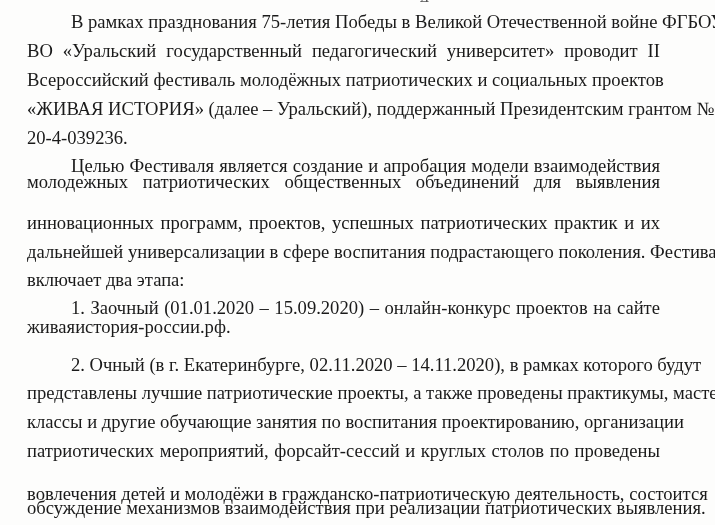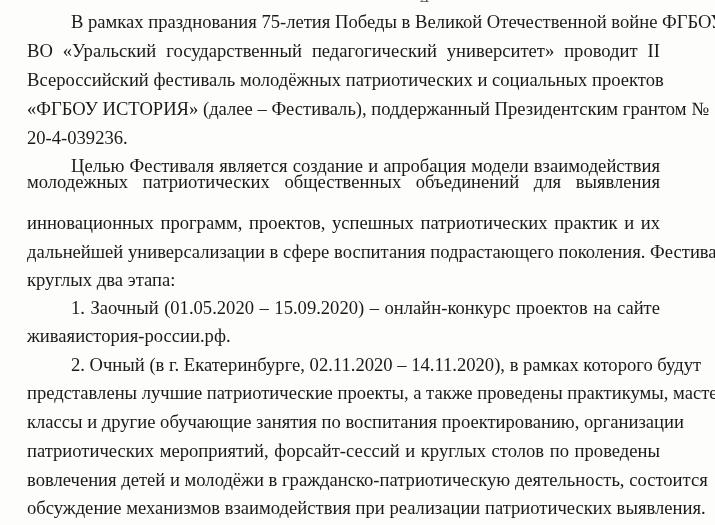--- a/index.html
+++ b/index.html
@@ -37,7 +37,7 @@
     <div class="line indent" style="top:11px">В рамках празднования 75-летия Победы в Великой Отечественной войне ФГБОУ</div>
     <div class="line" style="top:40px">ВО «Уральский государственный педагогический университет» проводит II</div>
     <div class="line" style="top:69px">Всероссийский фестиваль молодёжных патриотических и социальных проектов</div>
-    <div class="line" style="top:98px">«ФГБОУ ИСТОРИЯ» (далее – Фестиваль), поддержанный Президентским грантом №</div>
+    <div class="line" style="top:98px">«ЖИВАЯ ИСТОРИЯ» (далее – Уральский), поддержанный Президентским грантом №</div>
     <div class="line last" style="top:127px">20-4-039236.</div>
   </div>
 

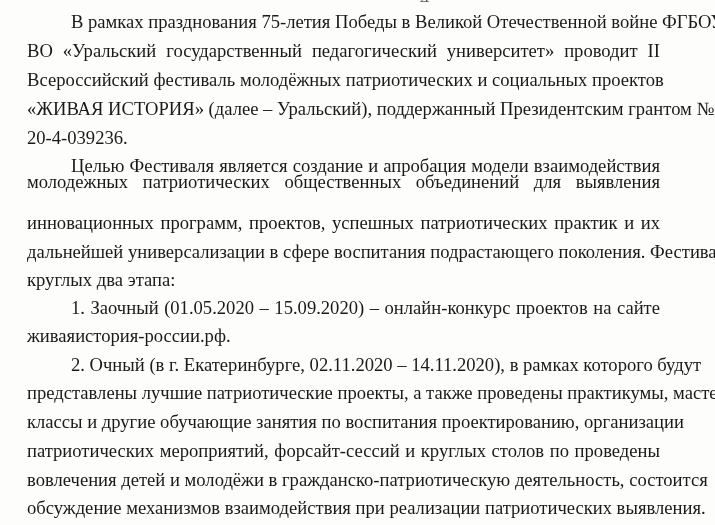--- a/index.html
+++ b/index.html
@@ -46,7 +46,7 @@
     <div class="line" style="top:171px">молодежных патриотических общественных объединений для выявления</div>
     <div class="line" style="top:212px">инновационных программ, проектов, успешных патриотических практик и их</div>
     <div class="line" style="top:241px">дальнейшей универсализации в сфере воспитания подрастающего поколения. Фестиваль</div>
-    <div class="line last" style="top:269px">круглых два этапа:</div>
+    <div class="line last" style="top:269px">включает два этапа:</div>
   </div>
 
   <div>

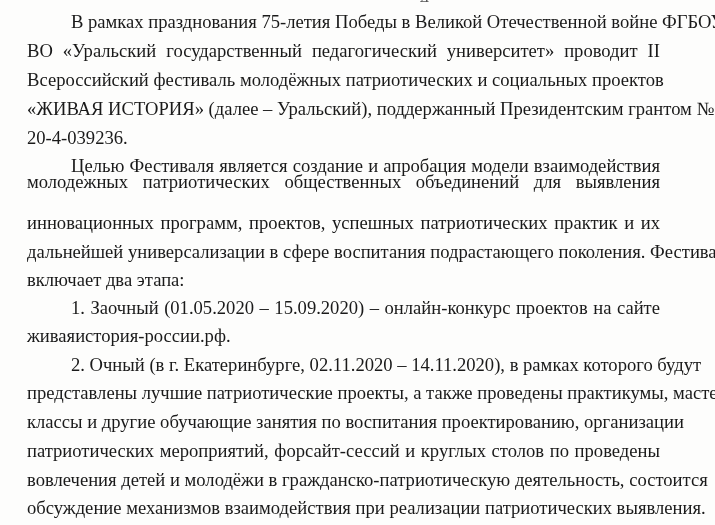--- a/index.html
+++ b/index.html
@@ -50,7 +50,7 @@
   </div>
 
   <div>
-    <div class="line indent" style="top:297px">1. Заочный (01.05.2020 – 15.09.2020) – онлайн-конкурс проектов на сайте</div>
+    <div class="line indent" style="top:297px">1. Заочный (01.01.2020 – 15.09.2020) – онлайн-конкурс проектов на сайте</div>
     <div class="line last" style="top:325px">живаяистория-россии.рф.</div>
   </div>
 

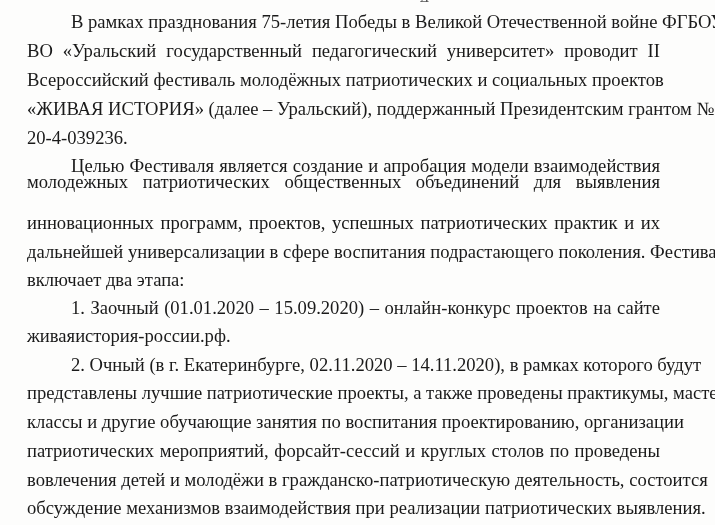--- a/index.html
+++ b/index.html
@@ -51,7 +51,7 @@
 
   <div>
     <div class="line indent" style="top:297px">1. Заочный (01.01.2020 – 15.09.2020) – онлайн-конкурс проектов на сайте</div>
-    <div class="line last" style="top:325px">живаяистория-россии.рф.</div>
+    <div class="line last" style="top:316px">живаяистория-россии.рф.</div>
   </div>
 
   <div>

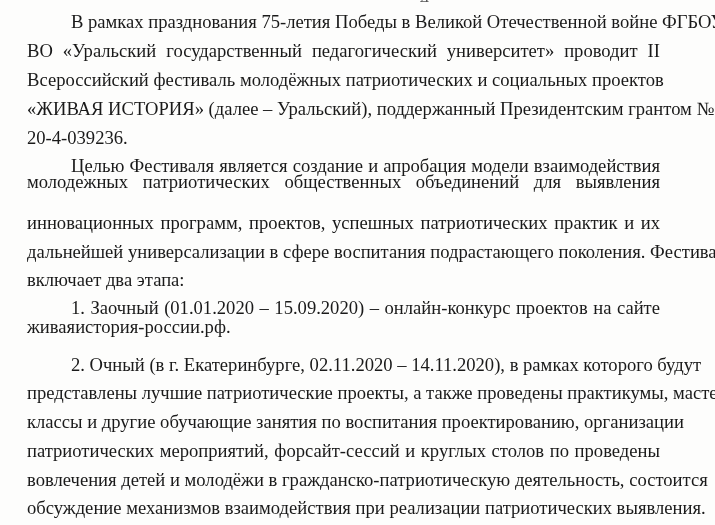--- a/index.html
+++ b/index.html
@@ -59,7 +59,7 @@
     <div class="line" style="top:382px">представлены лучшие патриотические проекты, а также проведены практикумы, мастер-</div>
     <div class="line" style="top:411px">классы и другие обучающие занятия по воспитания проектированию, организации</div>
     <div class="line" style="top:440px">патриотических мероприятий, форсайт-сессий и круглых столов по проведены</div>
-    <div class="line" style="top:469px">вовлечения детей и молодёжи в гражданско-патриотическую деятельность, состоится</div>
+    <div class="line" style="top:483px">вовлечения детей и молодёжи в гражданско-патриотическую деятельность, состоится</div>
     <div class="line last" style="top:497px">обсуждение механизмов взаимодействия при реализации патриотических выявления.</div>
   </div>
 </div>

